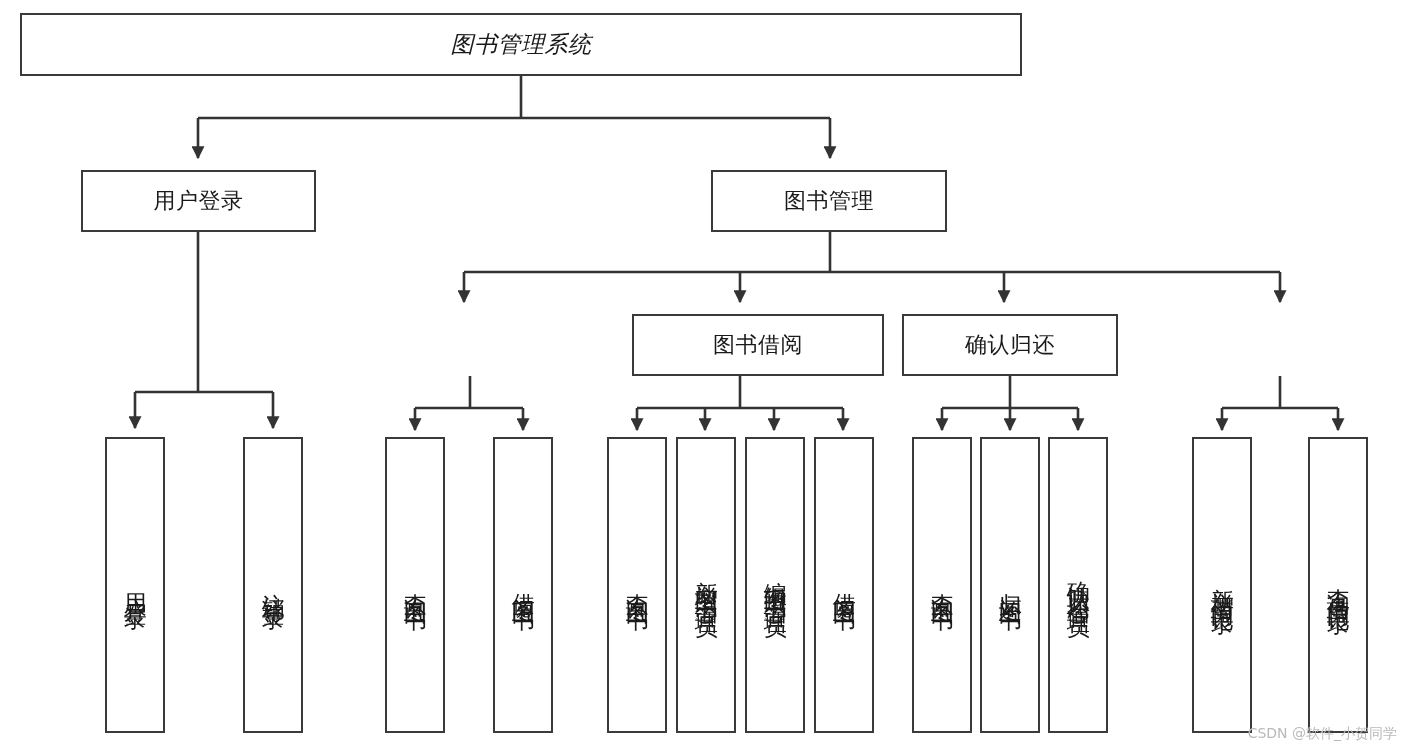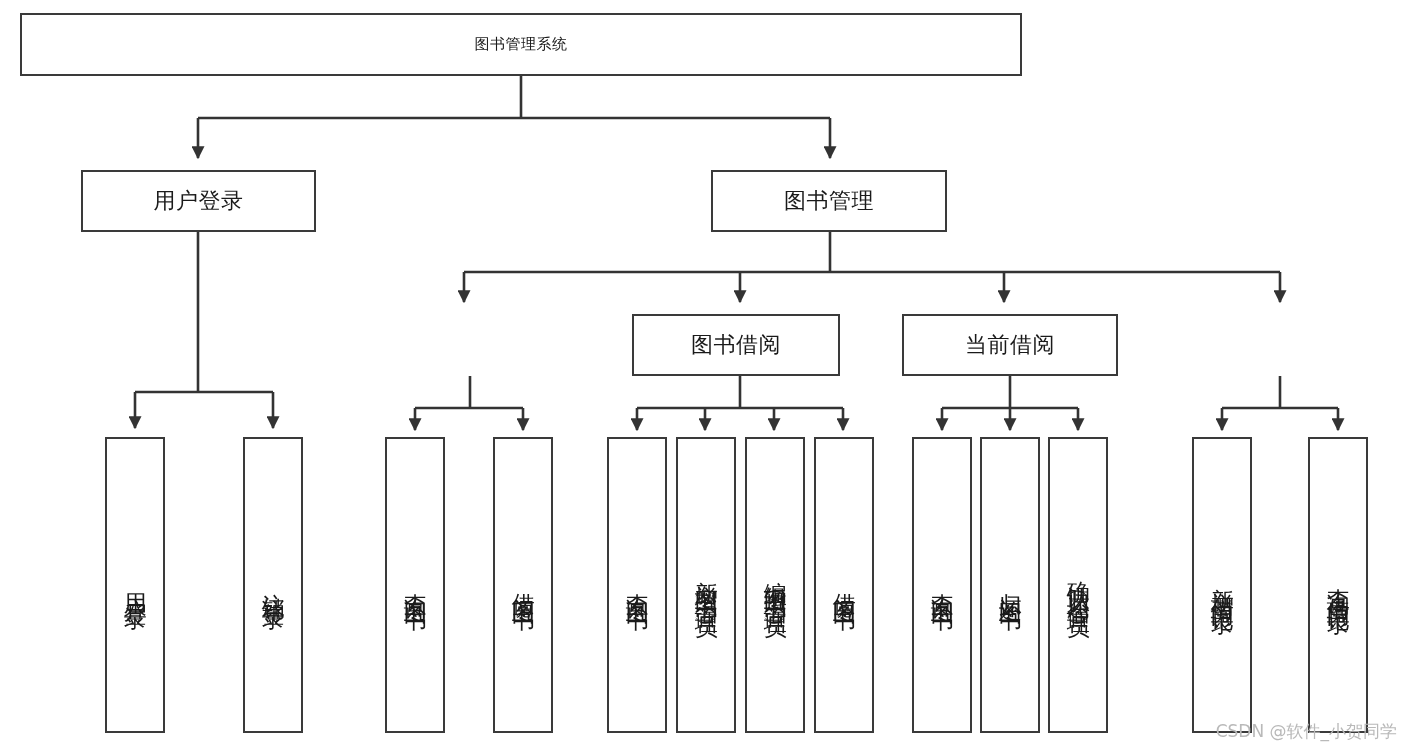--- a/index.html
+++ b/index.html
@@ -38,7 +38,7 @@
     font-size:22px;
     letter-spacing:0.5px;
   }
-  .node.root .label{font-size:15px;}
+  .node.root .label{font-size:23px;font-style:italic;}
 
   
   .node.v{

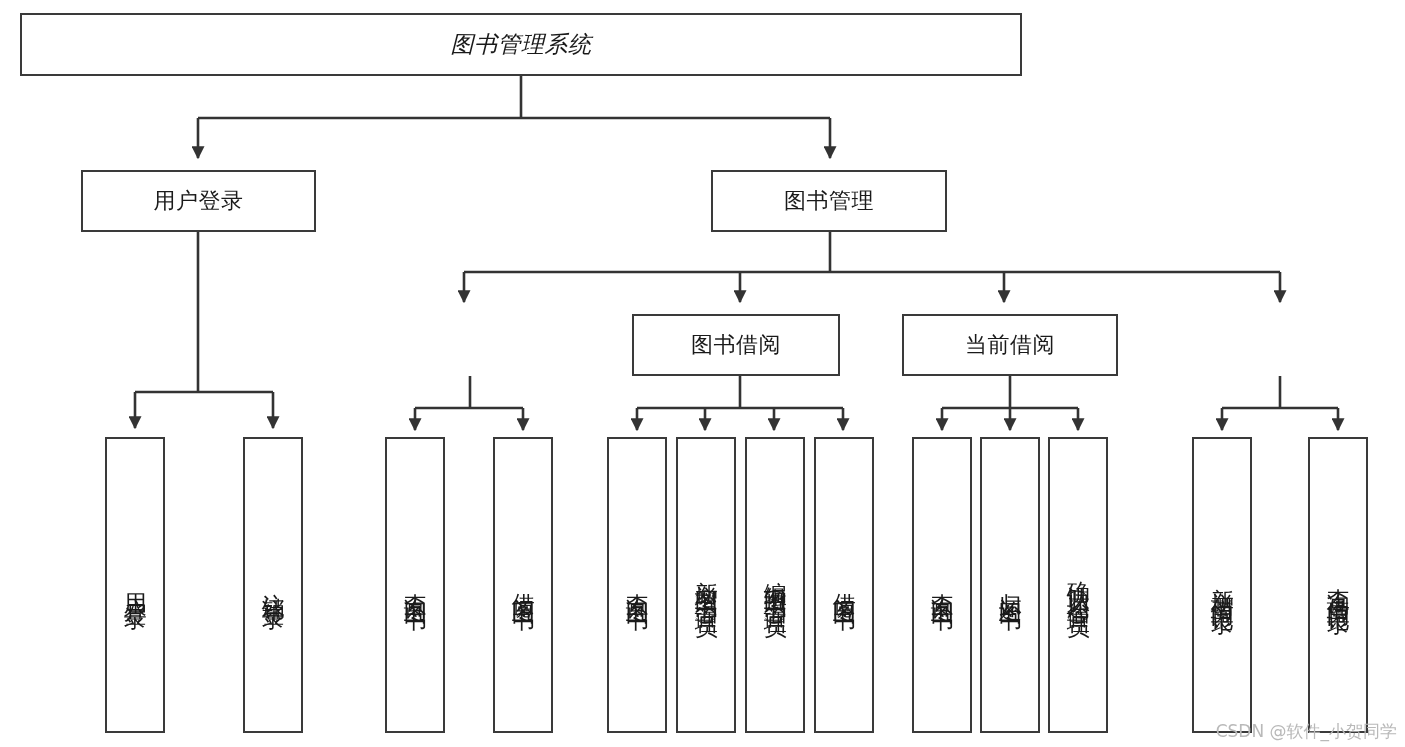--- a/index.html
+++ b/index.html
@@ -132,7 +132,7 @@
     <span class="label">图书管理</span>
   </div>
 
-  <div class="node h" style="left:632px;top:314px;width:208px;height:62px;font-family:Liberation Serif, serif;">
+  <div class="node h" style="left:632px;top:314px;width:252px;height:62px;font-family:Liberation Serif, serif;">
     <span class="label">图书借阅</span>
   </div>
   <div class="node h" style="left:902px;top:314px;width:216px;height:62px;">

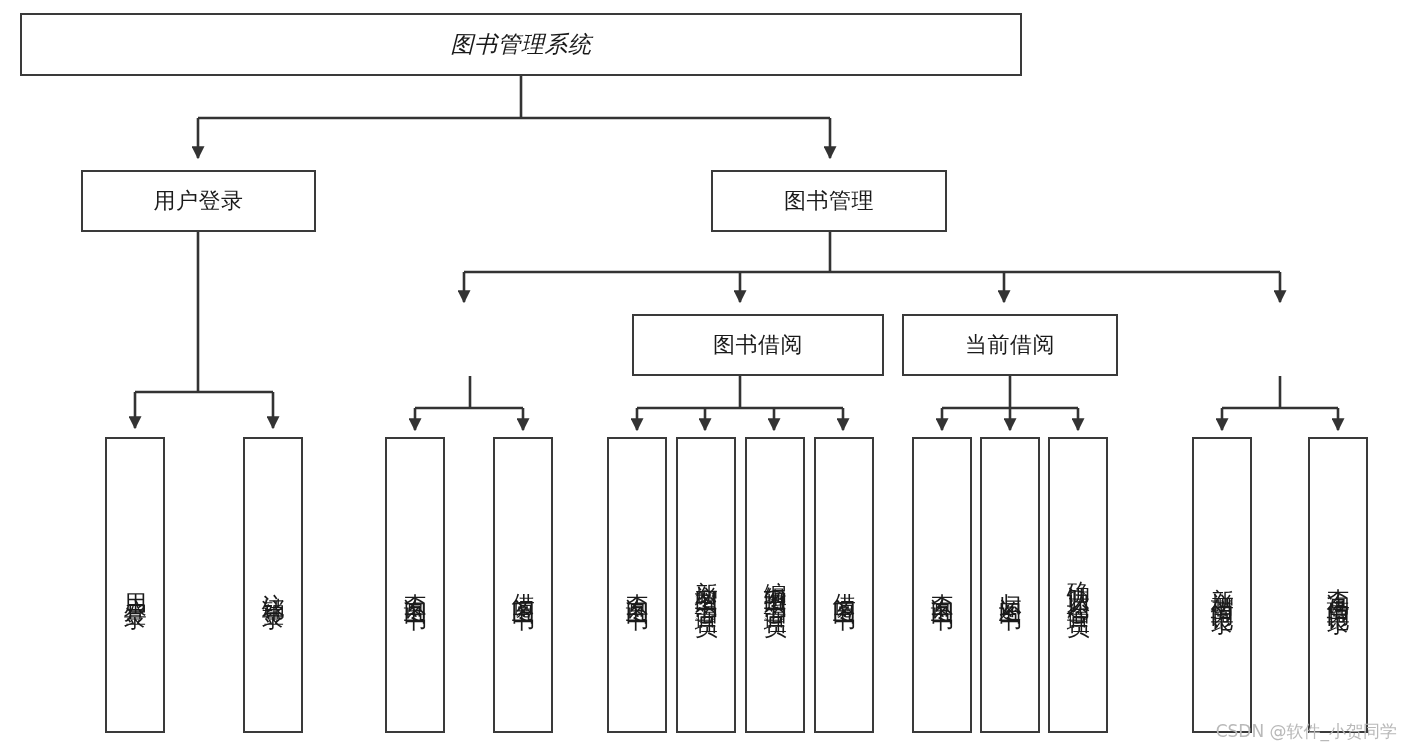--- a/index.html
+++ b/index.html
@@ -136,7 +136,7 @@
     <span class="label">图书借阅</span>
   </div>
   <div class="node h" style="left:902px;top:314px;width:216px;height:62px;">
-    <span class="label">当前借阅</span>
+    <span class="label">确认归还</span>
   </div>
 
   <div class="node v" style="left:105px;top:437px;width:60px;height:296px;">

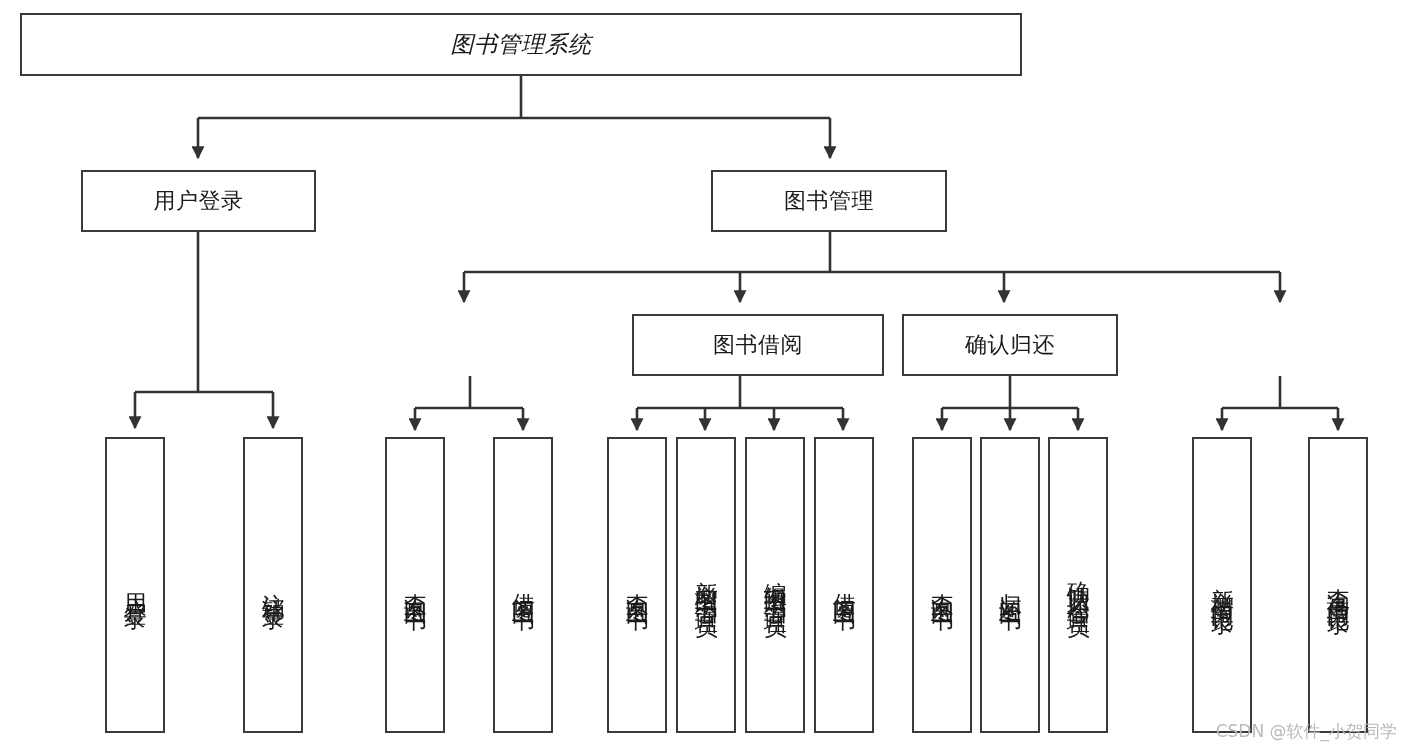--- a/index.html
+++ b/index.html
@@ -59,7 +59,7 @@
     position:absolute;
     right:8px;
     bottom:4px;
-    font-size:17px;
+    font-size:14px;
     color:#b9b9b9;
     white-space:nowrap;
     pointer-events:none;

